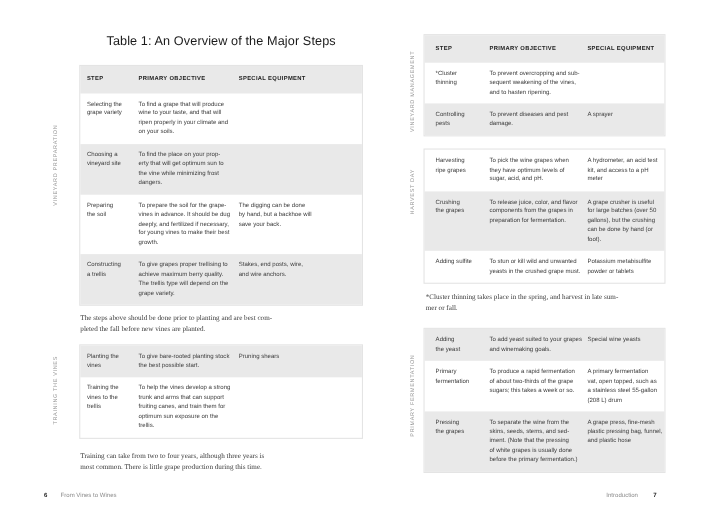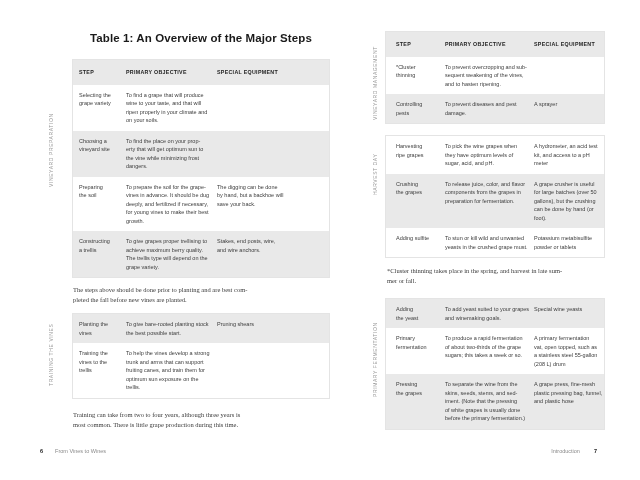--- a/index.html
+++ b/index.html
@@ -11,7 +11,7 @@
   .col-left  { left:72px;  top:32px; width:258px; }
   .col-right { left:385px; top:31px; width:220px; }
   .doc-title {
-    font-size:11.5px; font-weight:bold; color:#1a1a1a; text-align:center;
+    font-size:11.5px; font-weight:normal; color:#1a1a1a; text-align:center;
     margin:0 0 15px 0; letter-spacing:0.1px; white-space:pre;
   }
   .tbl { box-sizing:border-box; border:1px solid #e4e4e4; background:#fff; }

